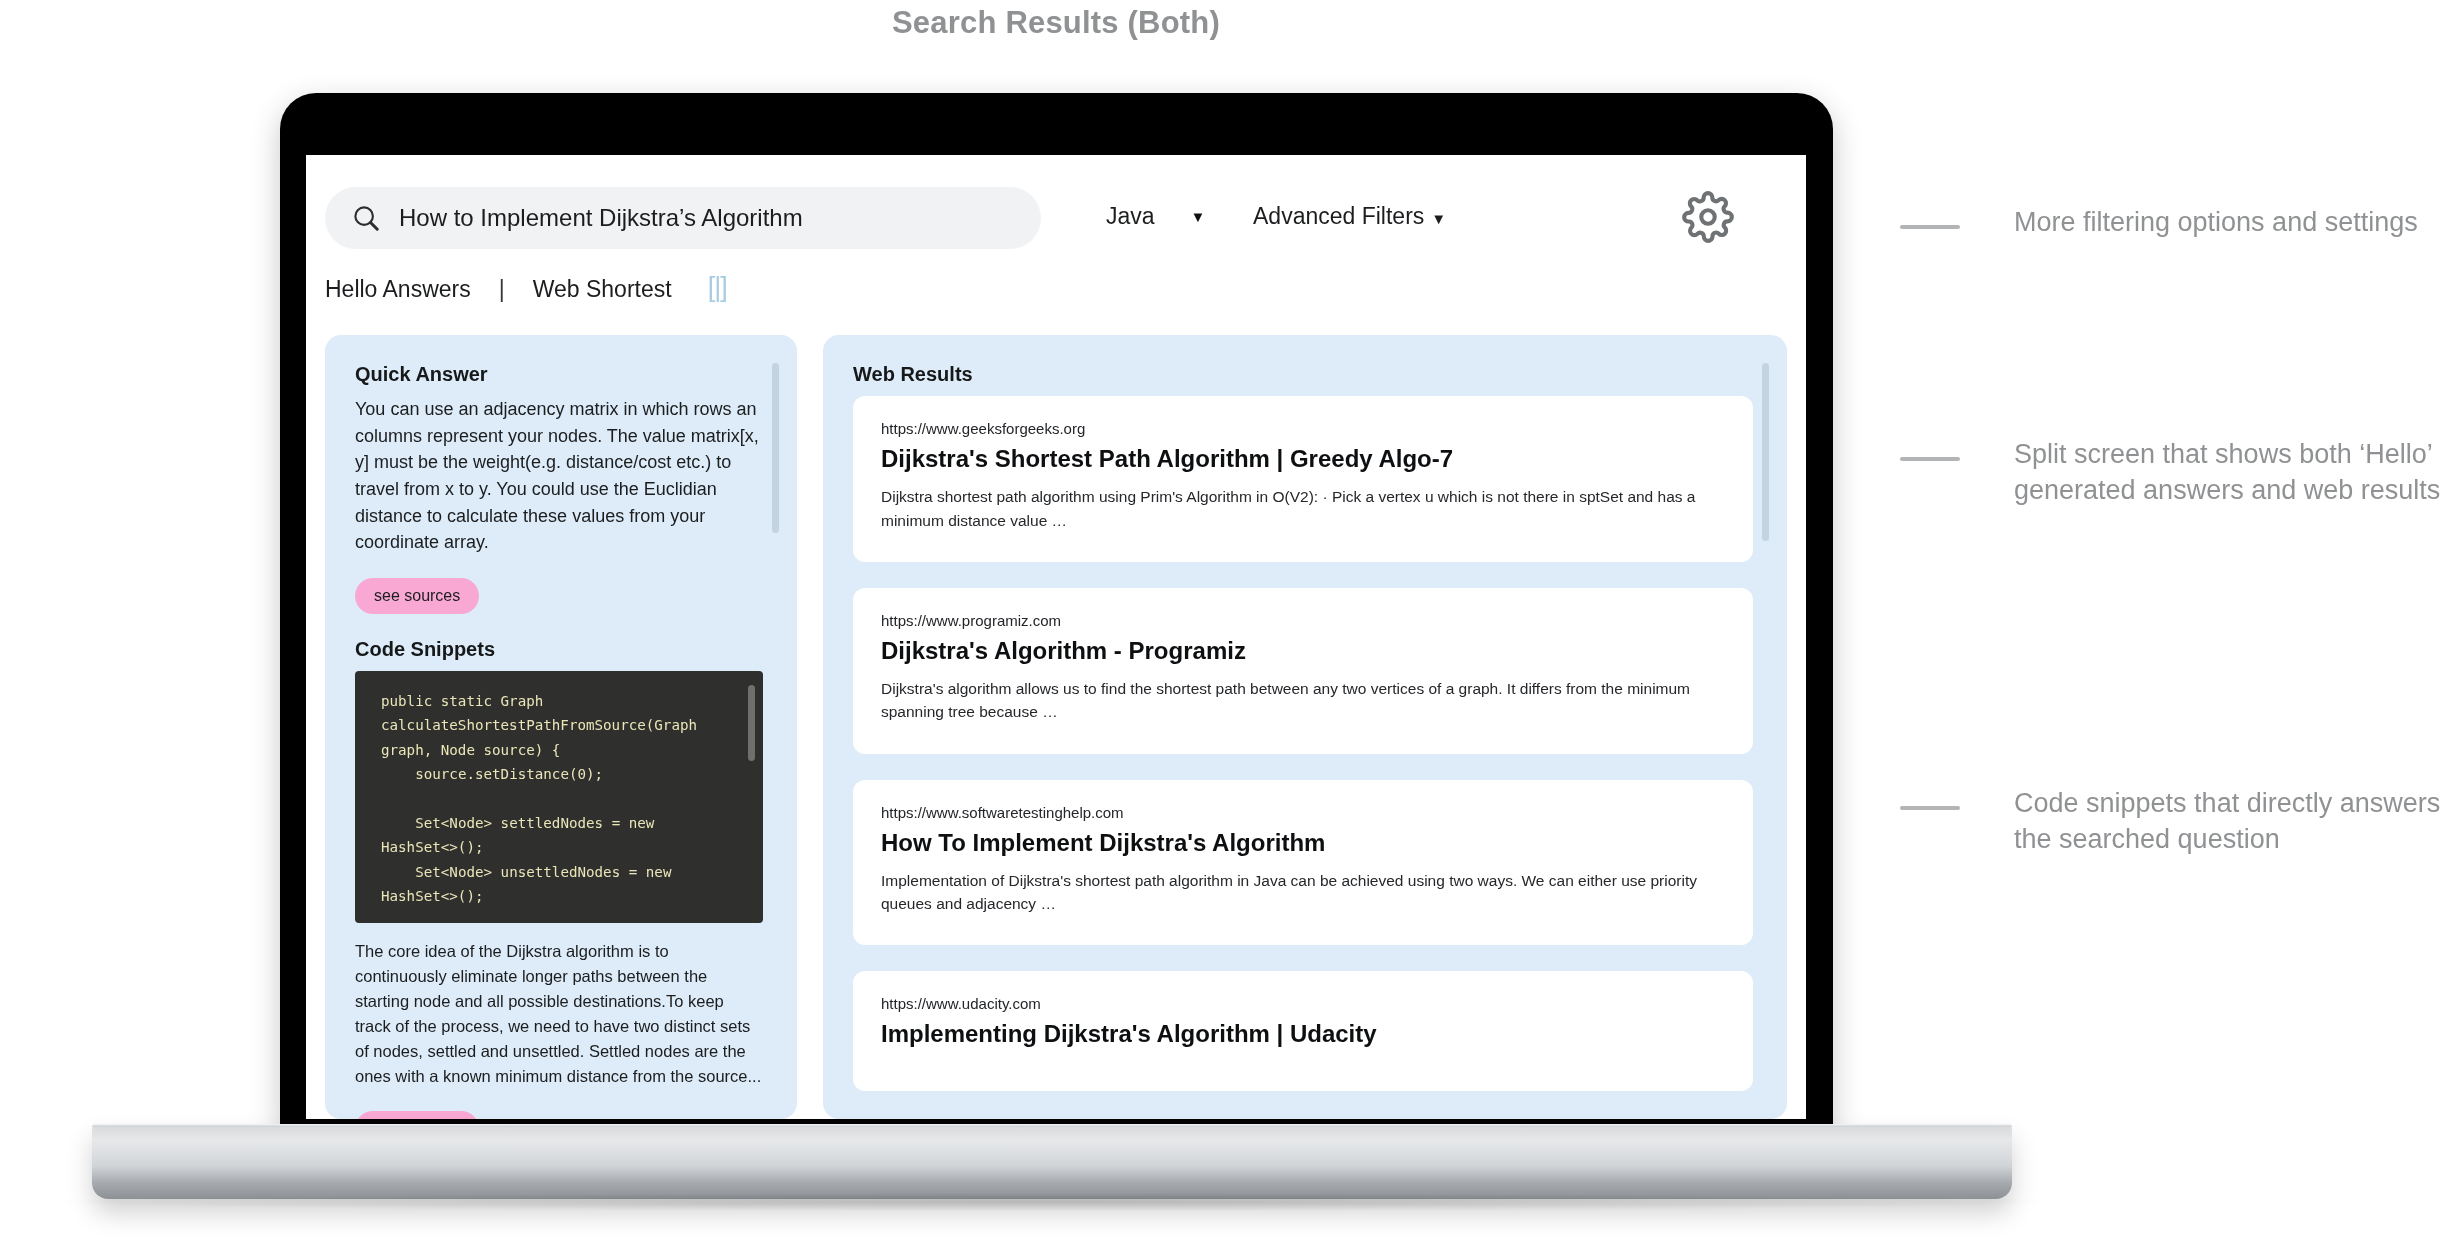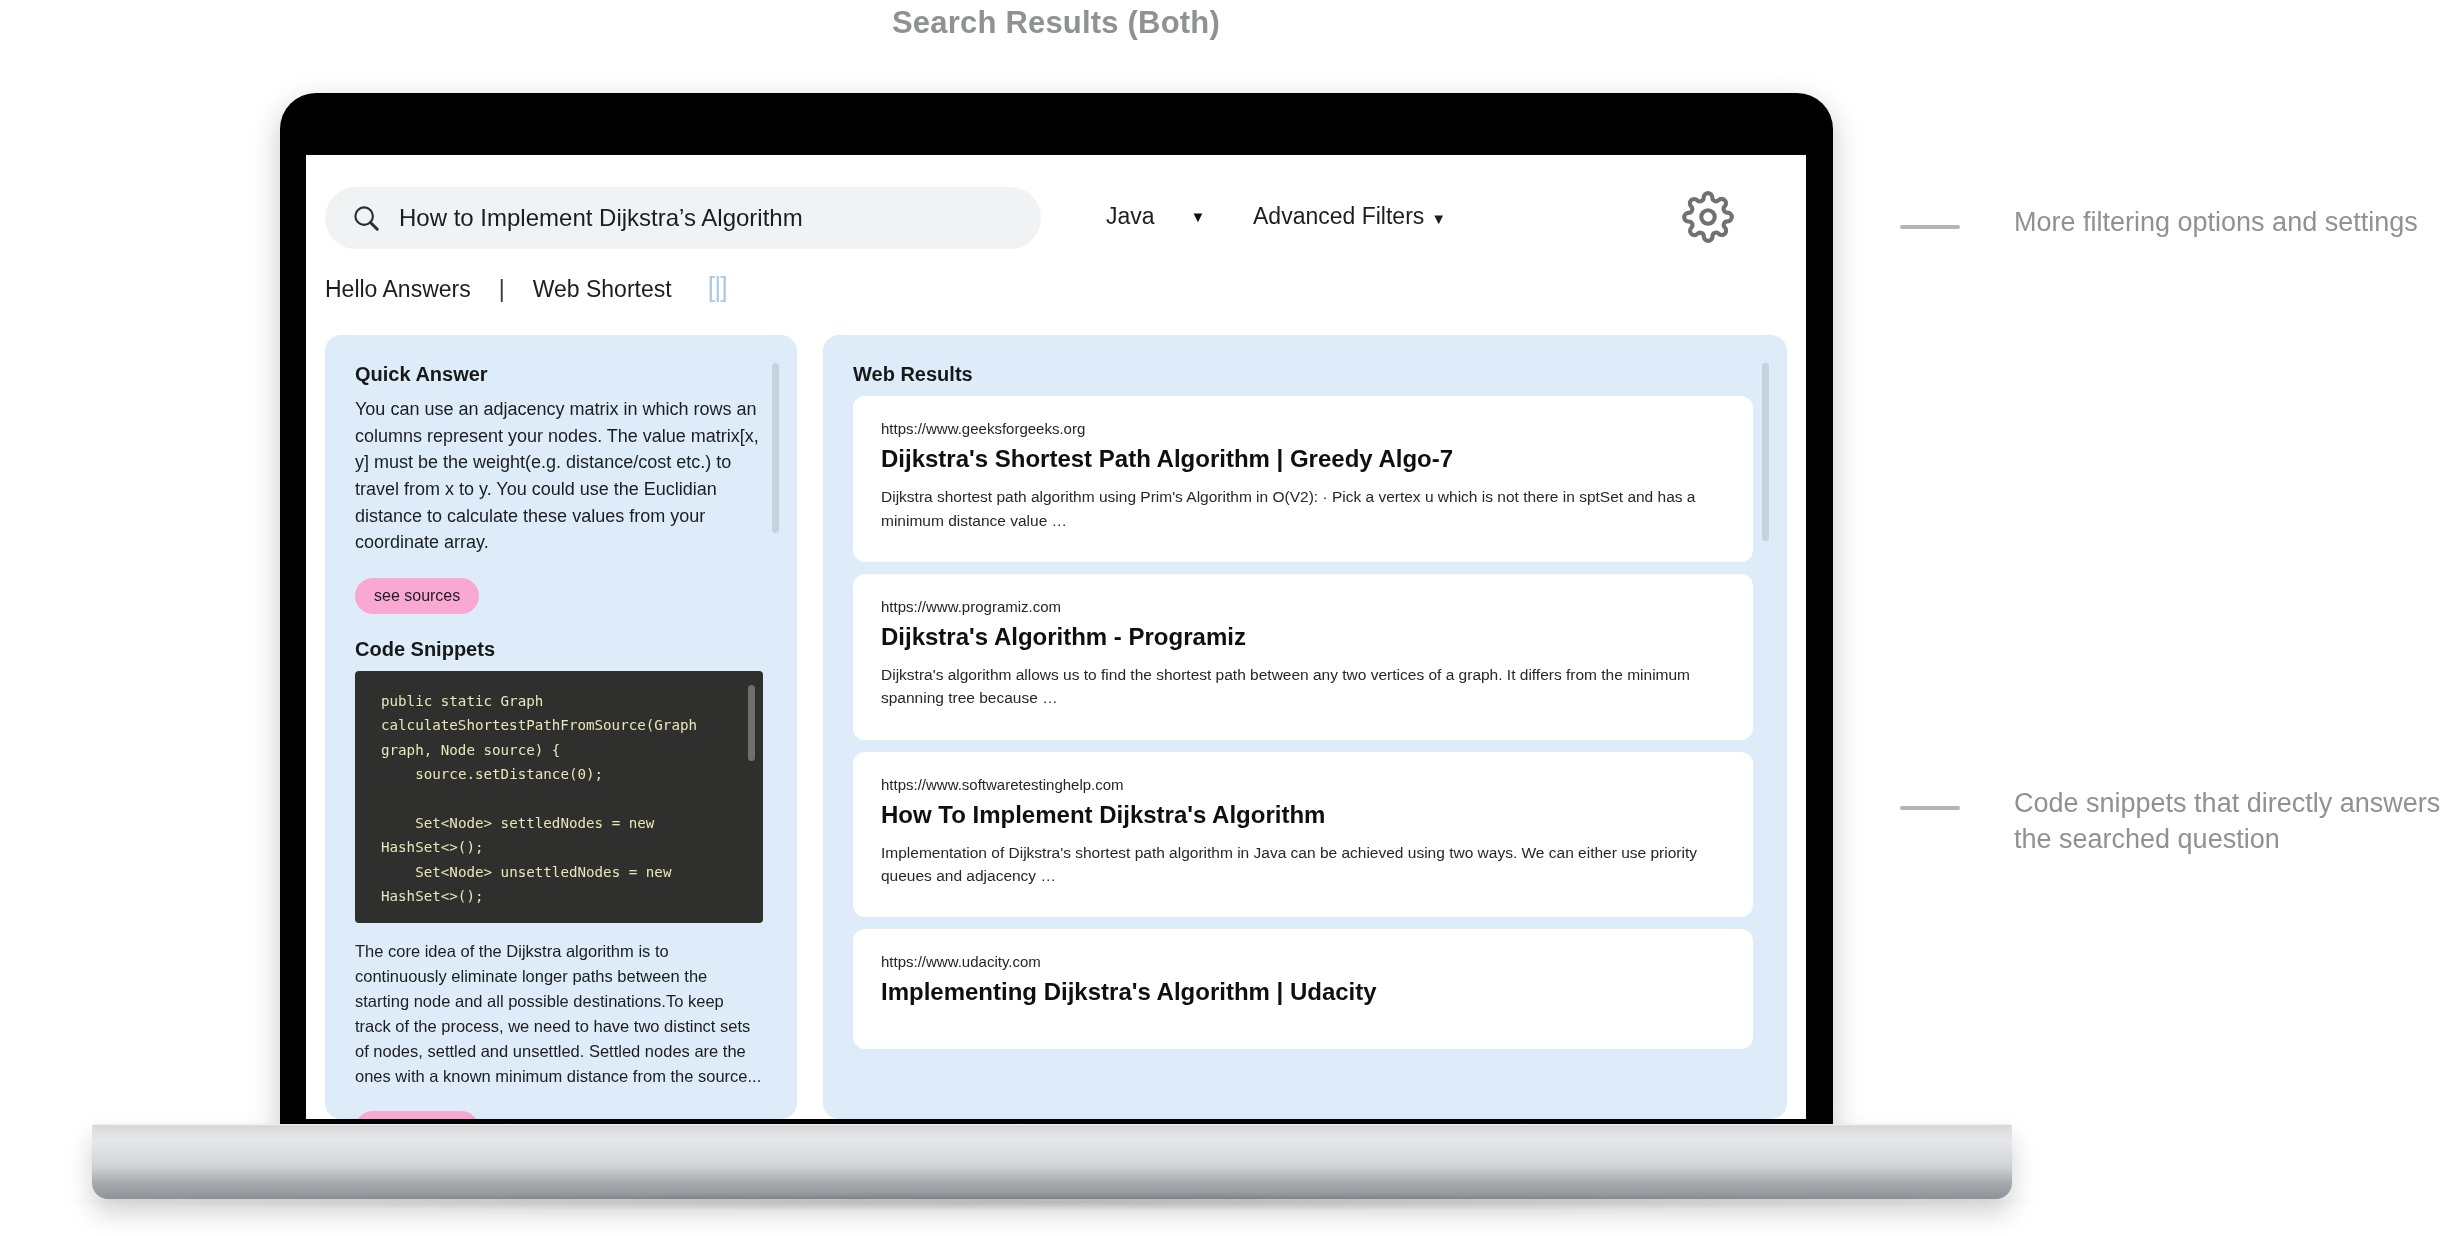--- a/index.html
+++ b/index.html
@@ -277,7 +277,7 @@
     background: #ffffff;
     border-radius: 12px;
     padding: 24px 28px 30px 28px;
-    margin-bottom: 12px;
+    margin-bottom: 26px;
     box-sizing: border-box;
   }
   .web-url {

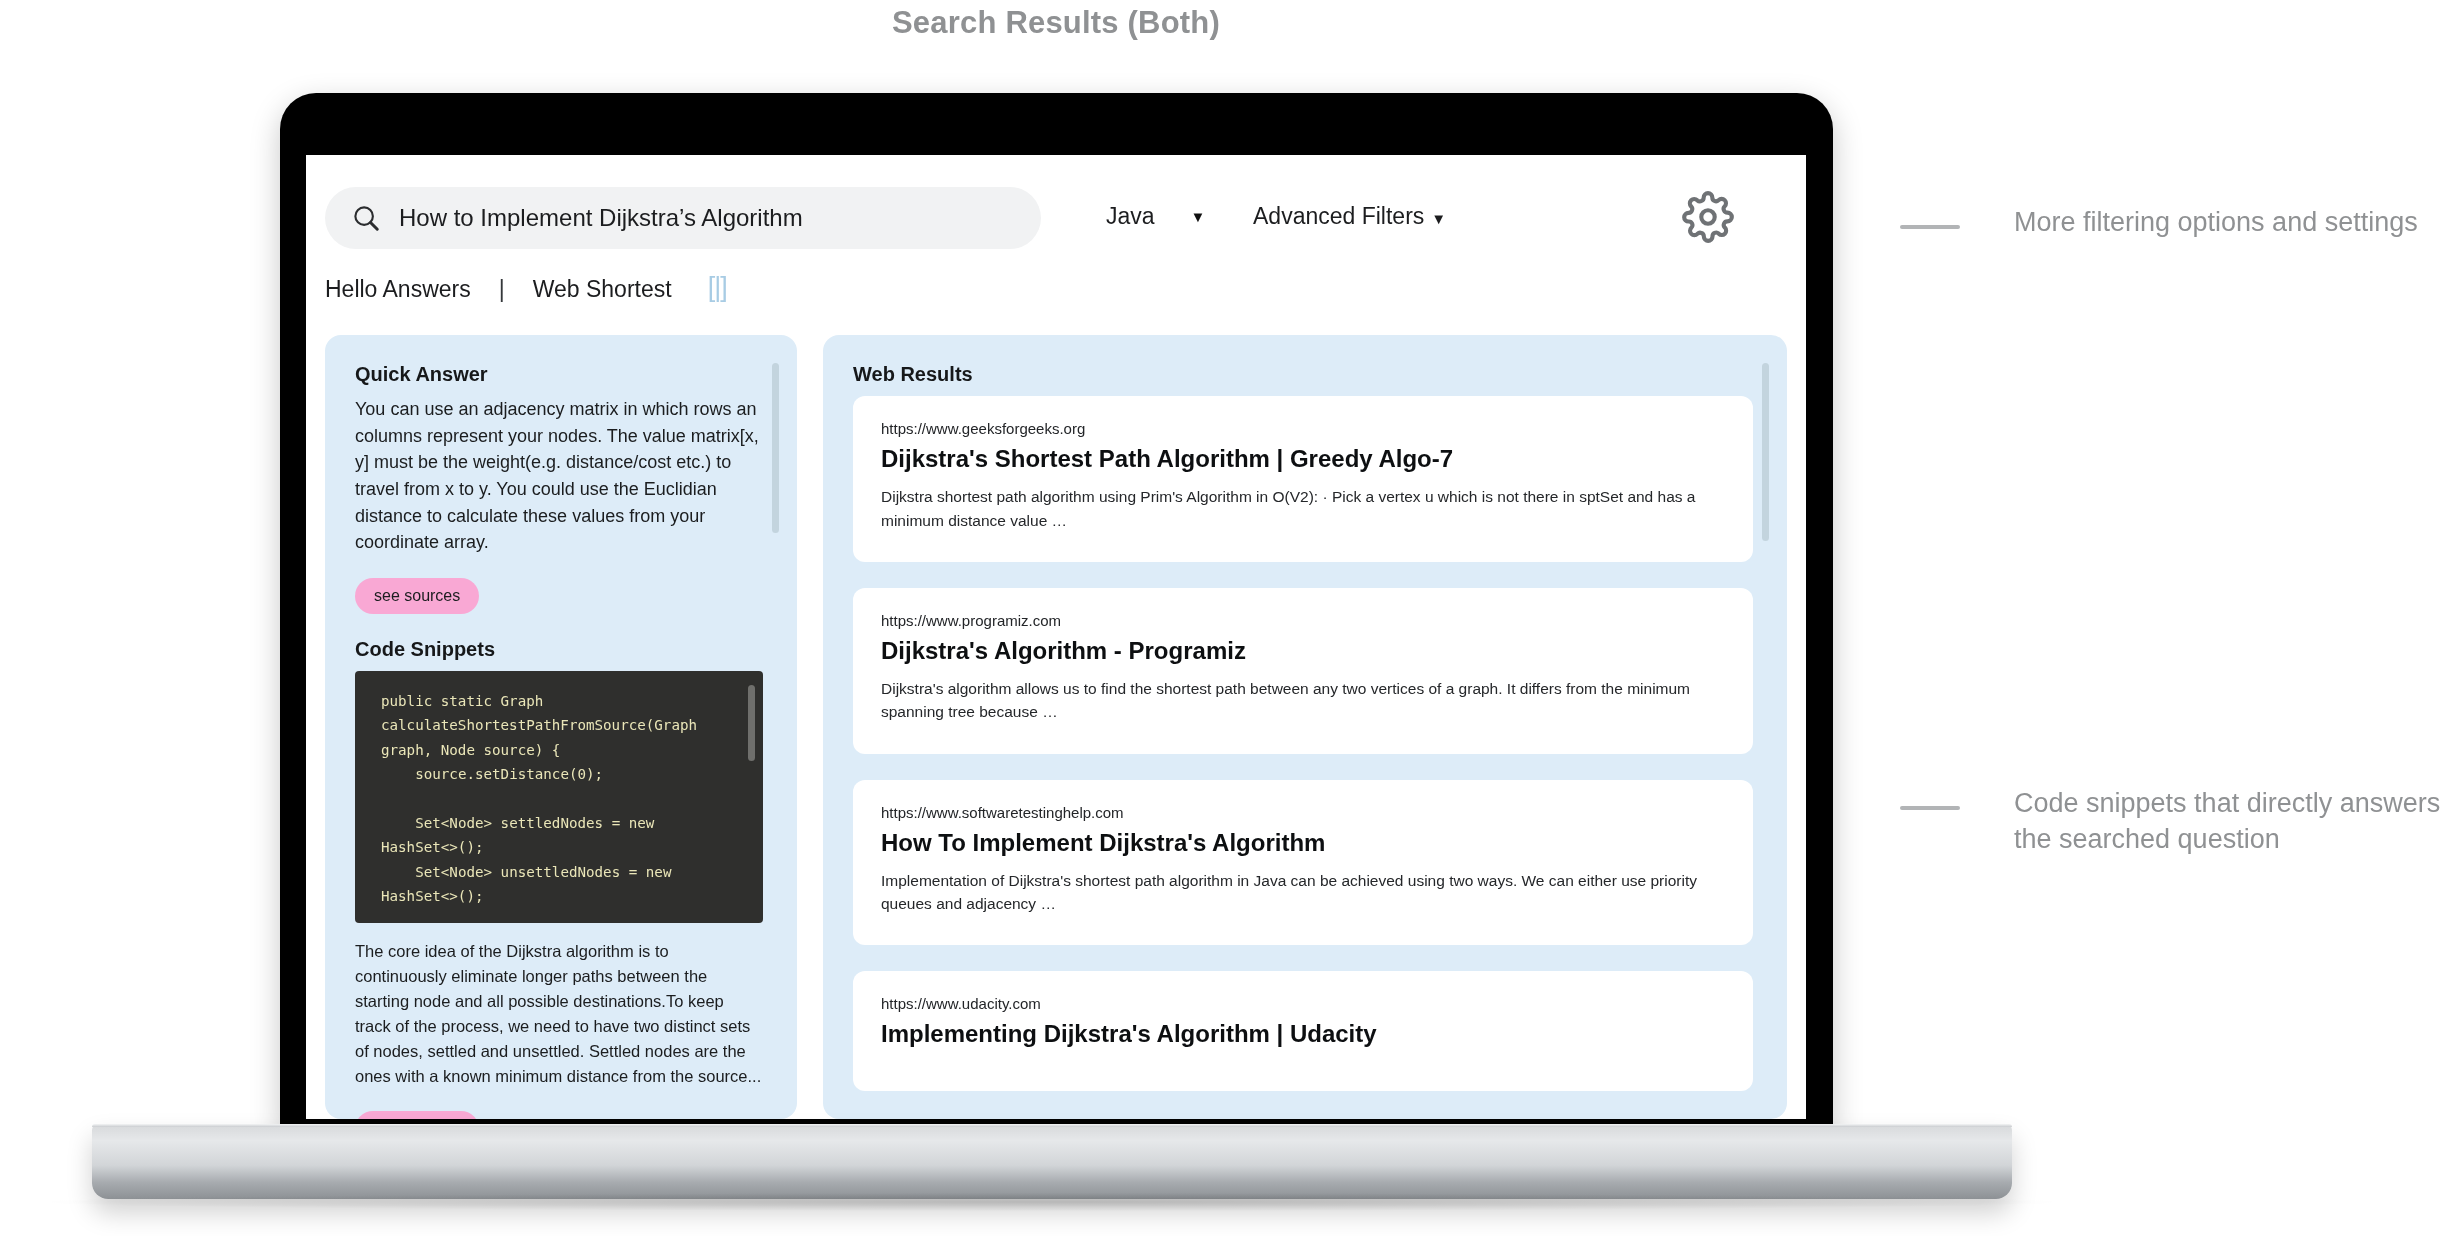--- a/index.html
+++ b/index.html
@@ -457,6 +457,10 @@
     <div class="ann-line"></div>
     <div class="ann-text">More filtering options and settings</div>
   </div>
+  <div class="annotation ann-2">
+    <div class="ann-line"></div>
+    <div class="ann-text">Split screen that shows both ‘Hello’ generated answers and web results</div>
+  </div>
   <div class="annotation ann-3">
     <div class="ann-line"></div>
     <div class="ann-text">Code snippets that directly answers the searched question</div>

